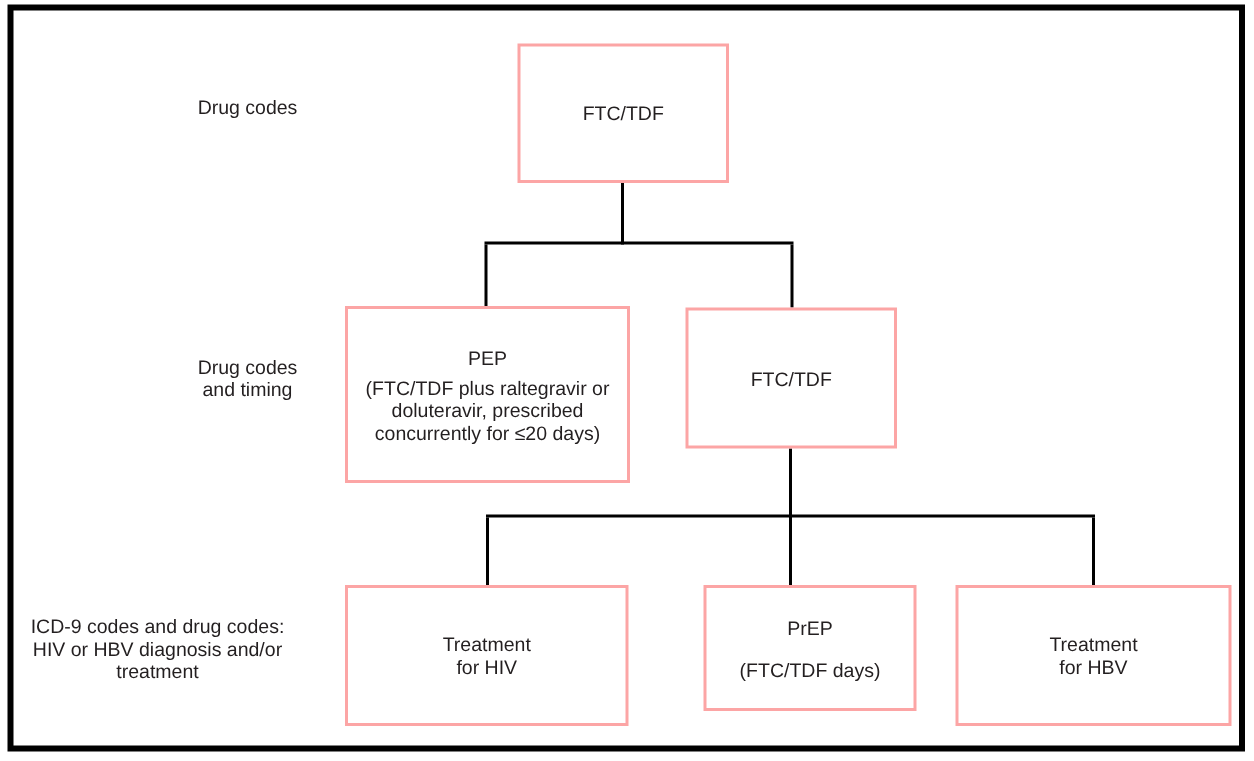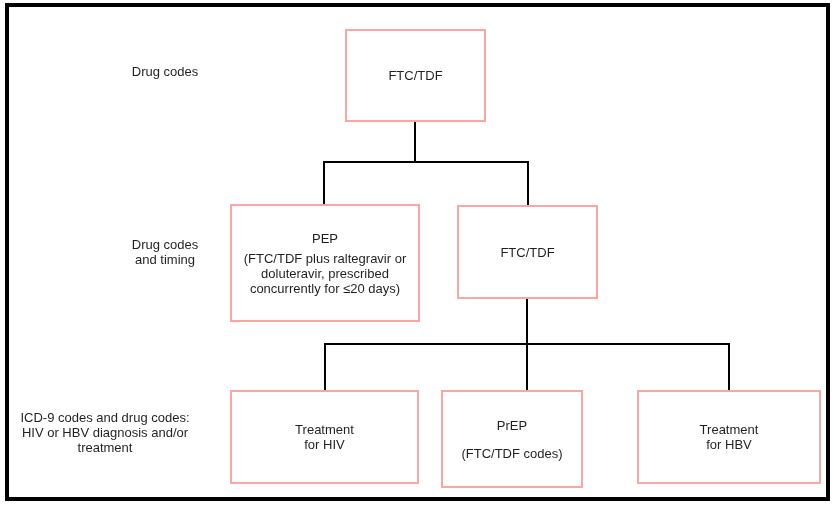--- a/index.html
+++ b/index.html
@@ -46,7 +46,7 @@
   .node-pep    { left: 221px; top: 197px; width: 190px; height: 118px; }
   .node-ftc2   { left: 448px; top: 198px; width: 141px; height: 94px; }
   .node-hiv    { left: 221px; top: 383px; width: 189px; height: 94px; }
-  .node-prep   { left: 432px; top: 383px; width: 142px; height: 98px; }
+  .node-prep   { left: 460px; top: 383px; width: 142px; height: 84px; }
   .node-hbv    { left: 628px; top: 383px; width: 184px; height: 94px; }
   .node-detail.gap-sm { margin-top: 5px; }
   .node-detail.gap-lg { margin-top: 13px; }

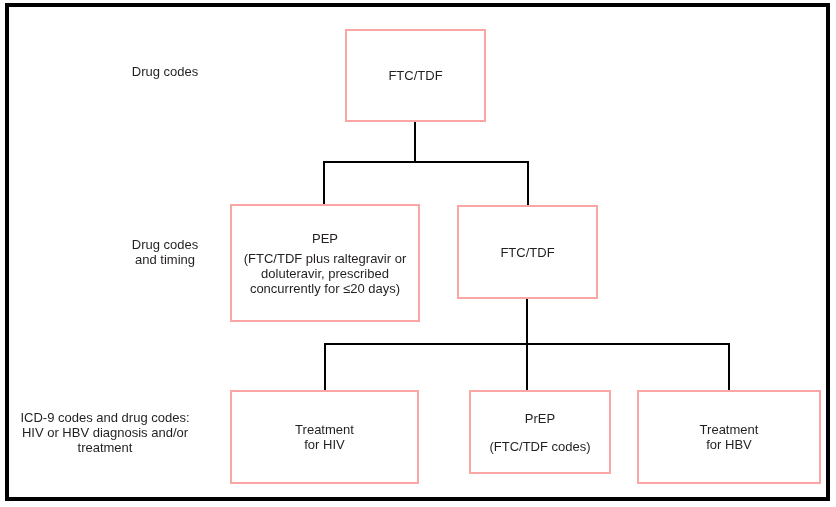--- a/index.html
+++ b/index.html
@@ -122,7 +122,7 @@
 
   <div class="node node-prep">
     <div class="node-title">PrEP</div>
-    <div class="node-detail gap-lg">(FTC/TDF codes)</div>
+    <div class="node-detail gap-lg">(FTC/TDF days)</div>
   </div>
 
   <div class="node node-hbv">

